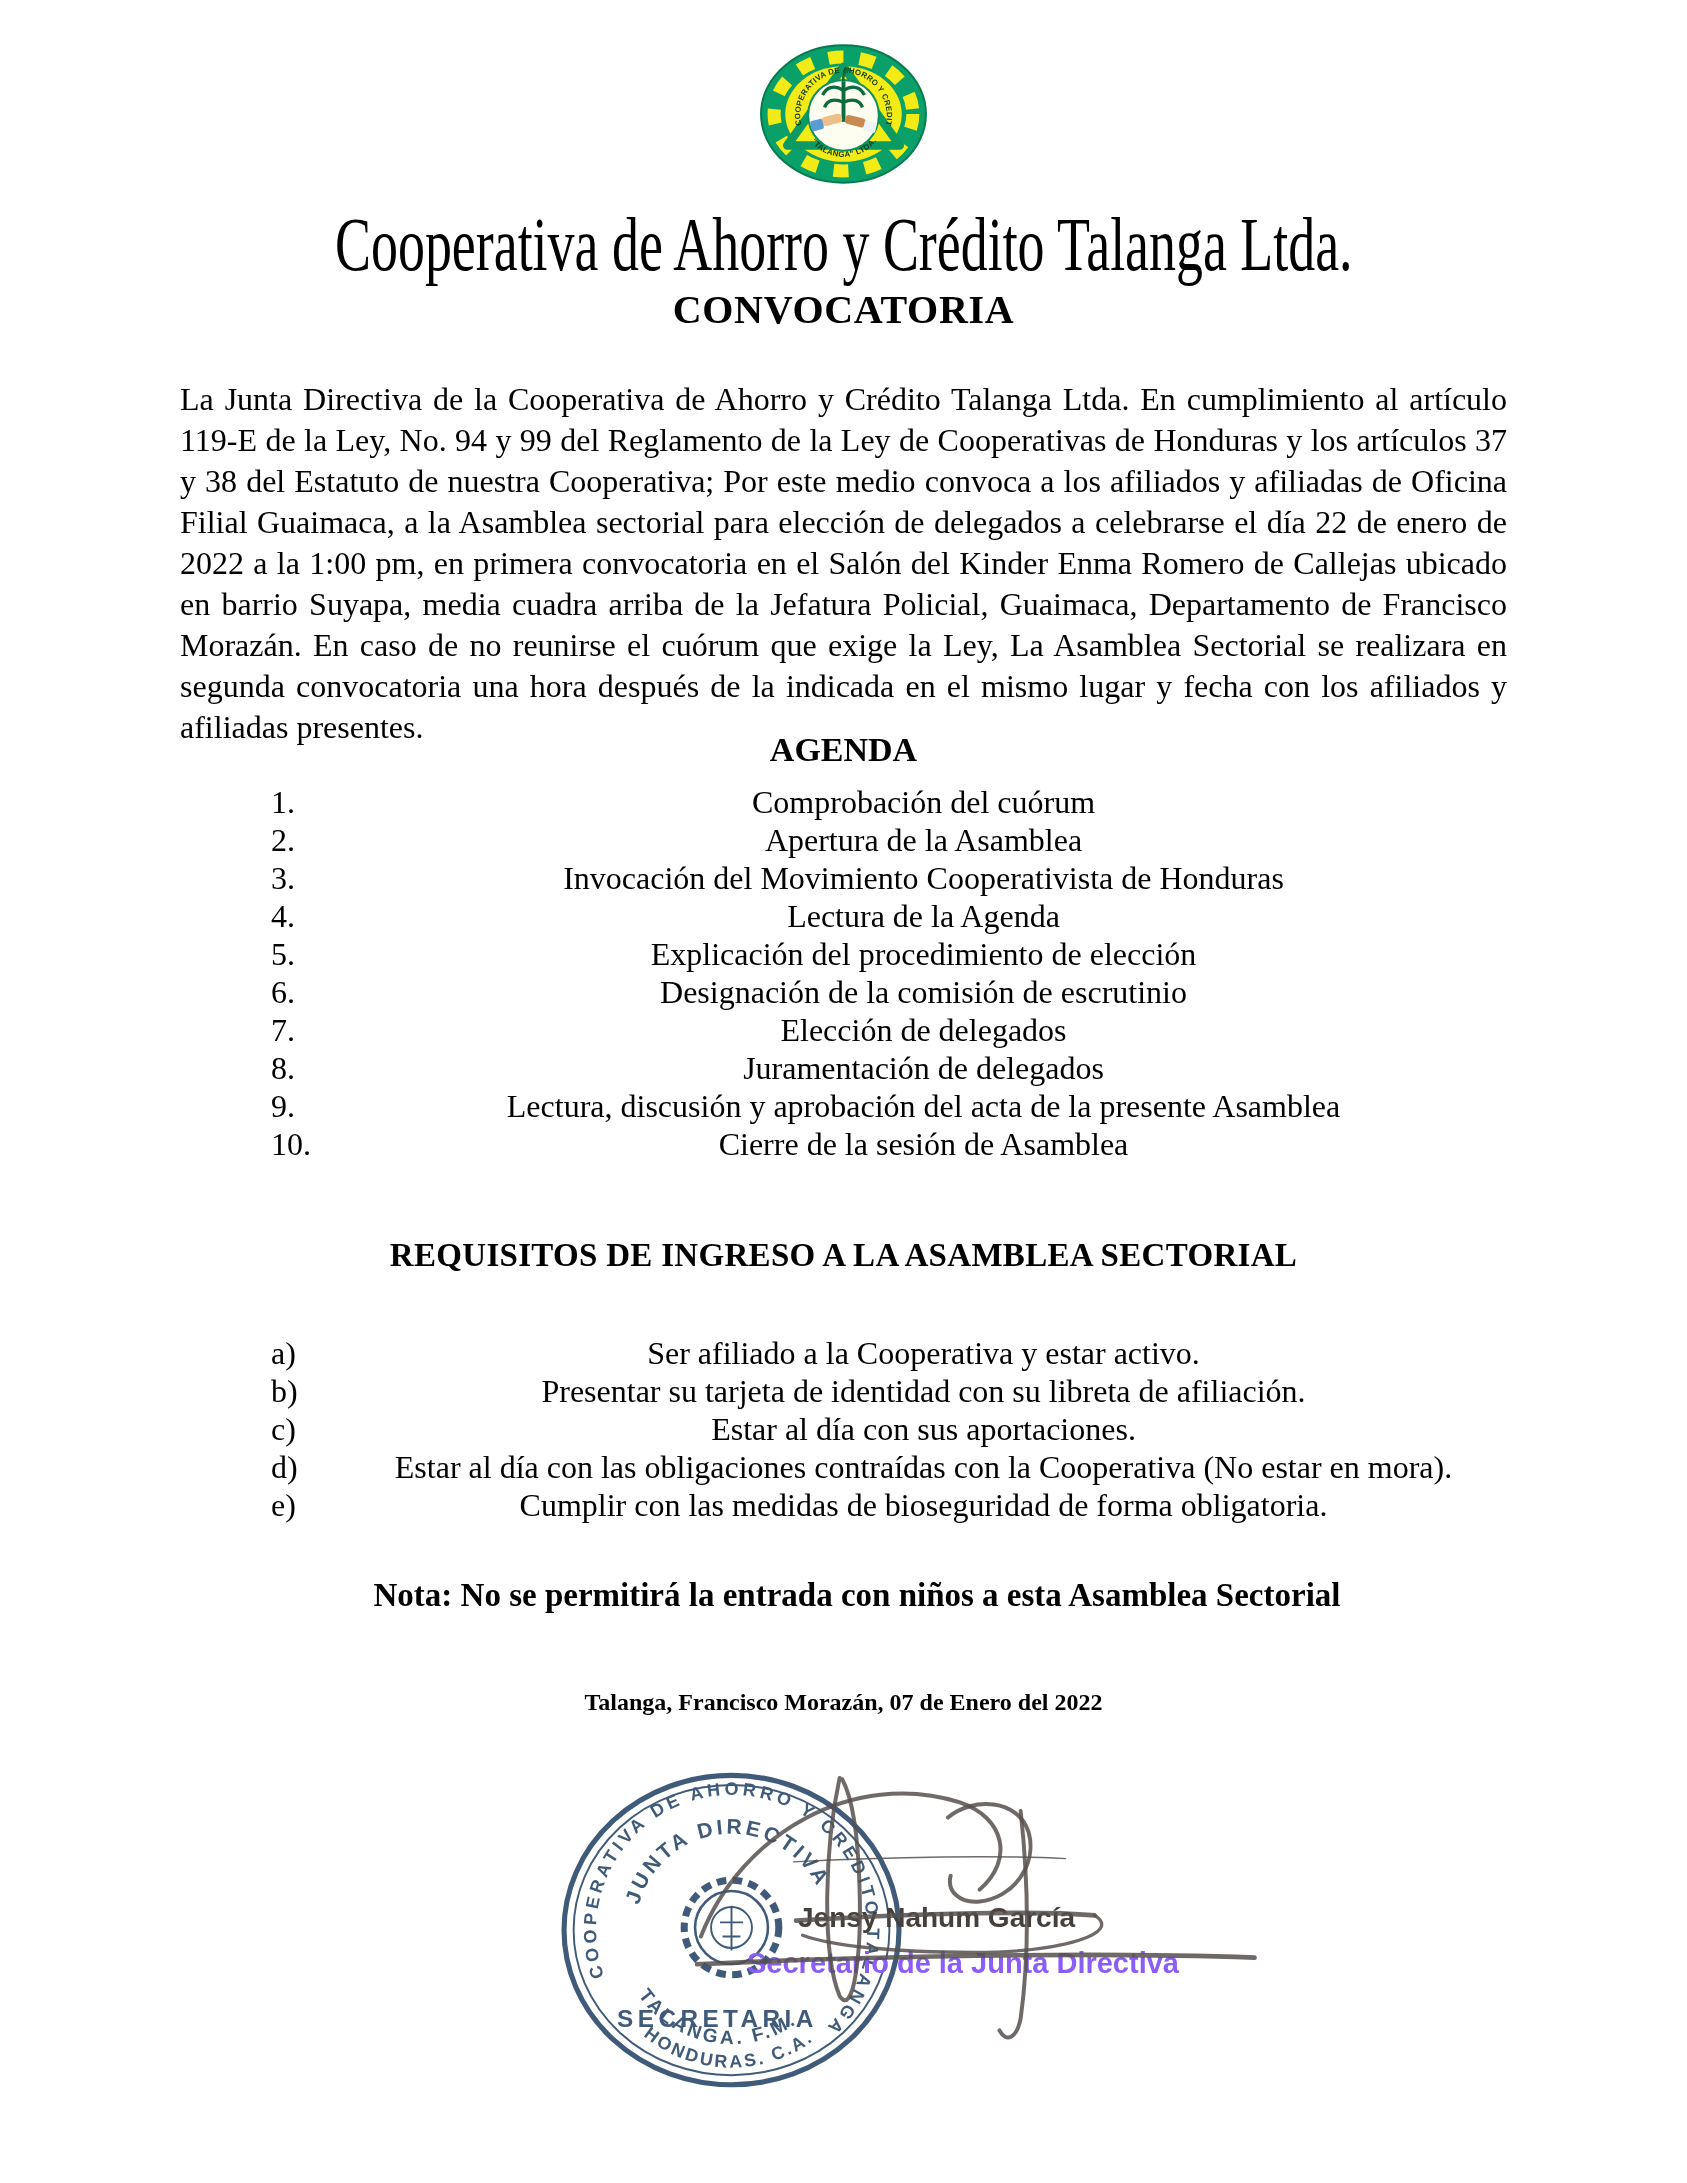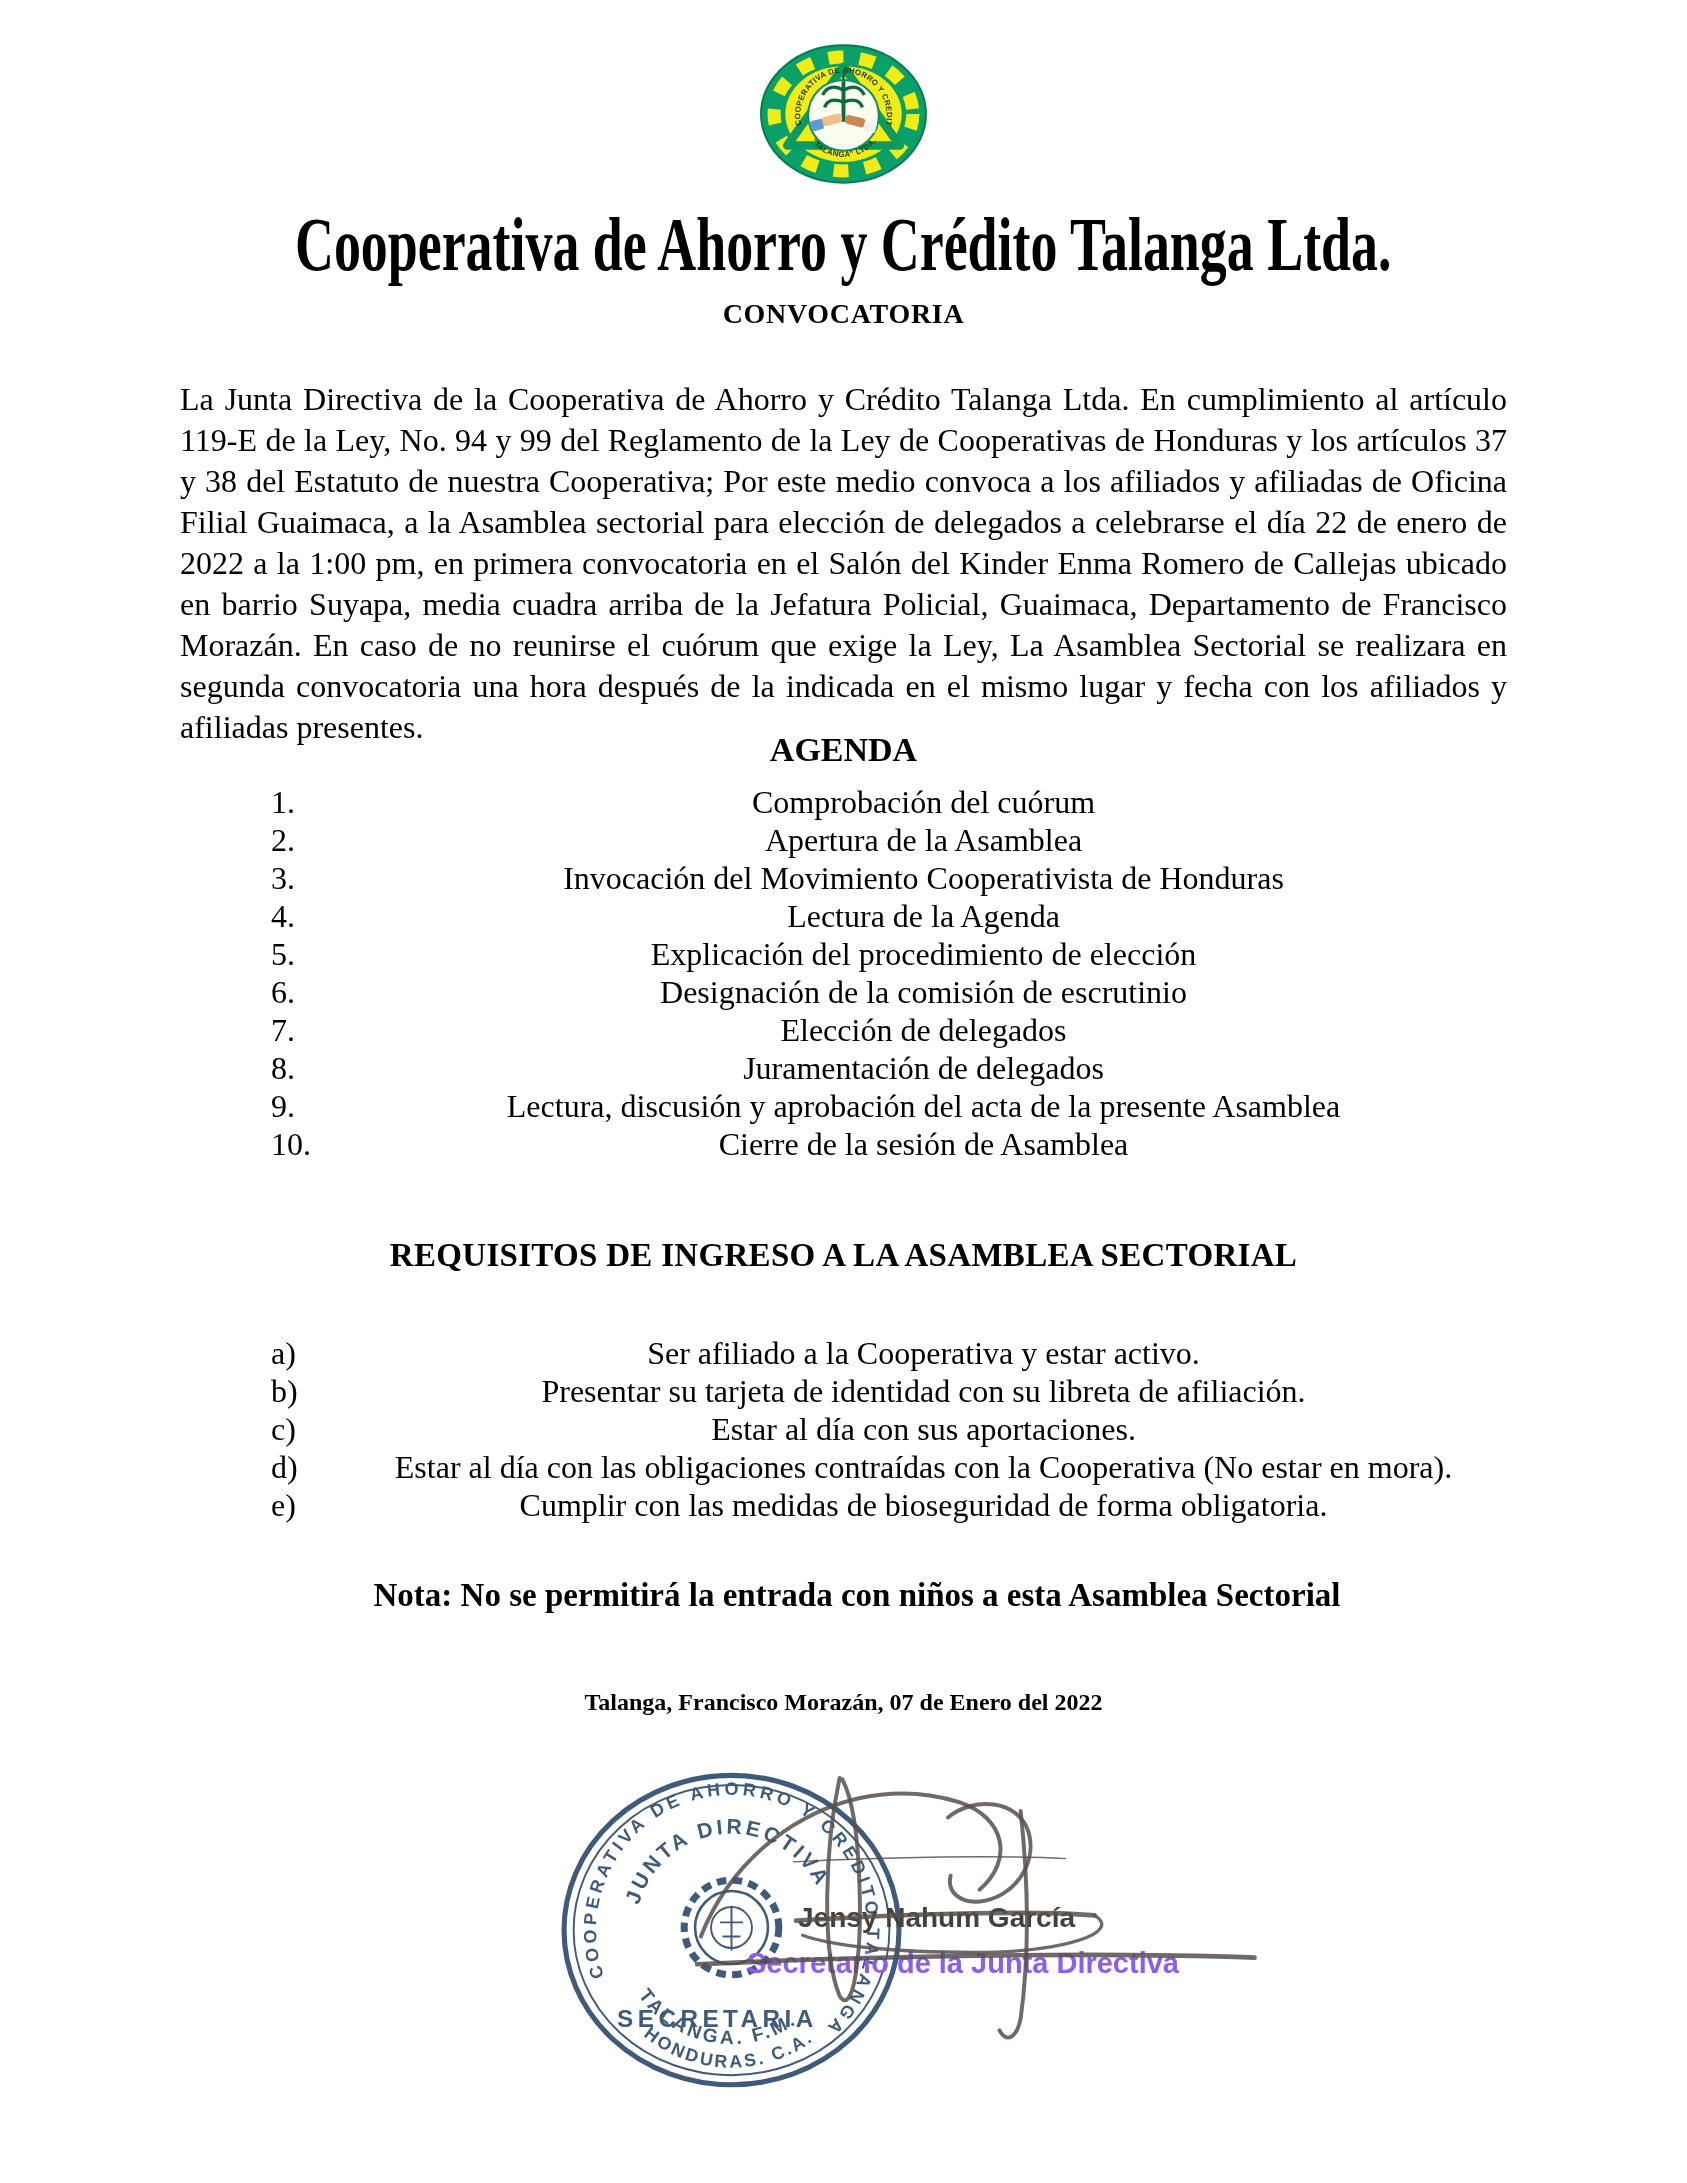--- a/index.html
+++ b/index.html
@@ -12,7 +12,7 @@
   .abs { position:absolute; }
   .centered { left:0; width:1687px; text-align:center; }
   .logo-wrap { top:42px; left:758px; width:171px; height:144px; }
-  .doc-title { top:206px; font-size:77px; font-weight:bold; line-height:1; white-space:nowrap; }
+  .doc-title { top:206px; font-size:77px; font-weight:normal; line-height:1; white-space:nowrap; }
   .condense { display:inline-block; transform:scaleX(.70); transform-origin:center; }
   .subtitle { top:300px; font-size:28px; font-weight:bold; line-height:1; letter-spacing:0.7px; }
   .body-par { top:379px; left:180px; width:1327px; font-size:32px; line-height:41px; text-align:justify; }

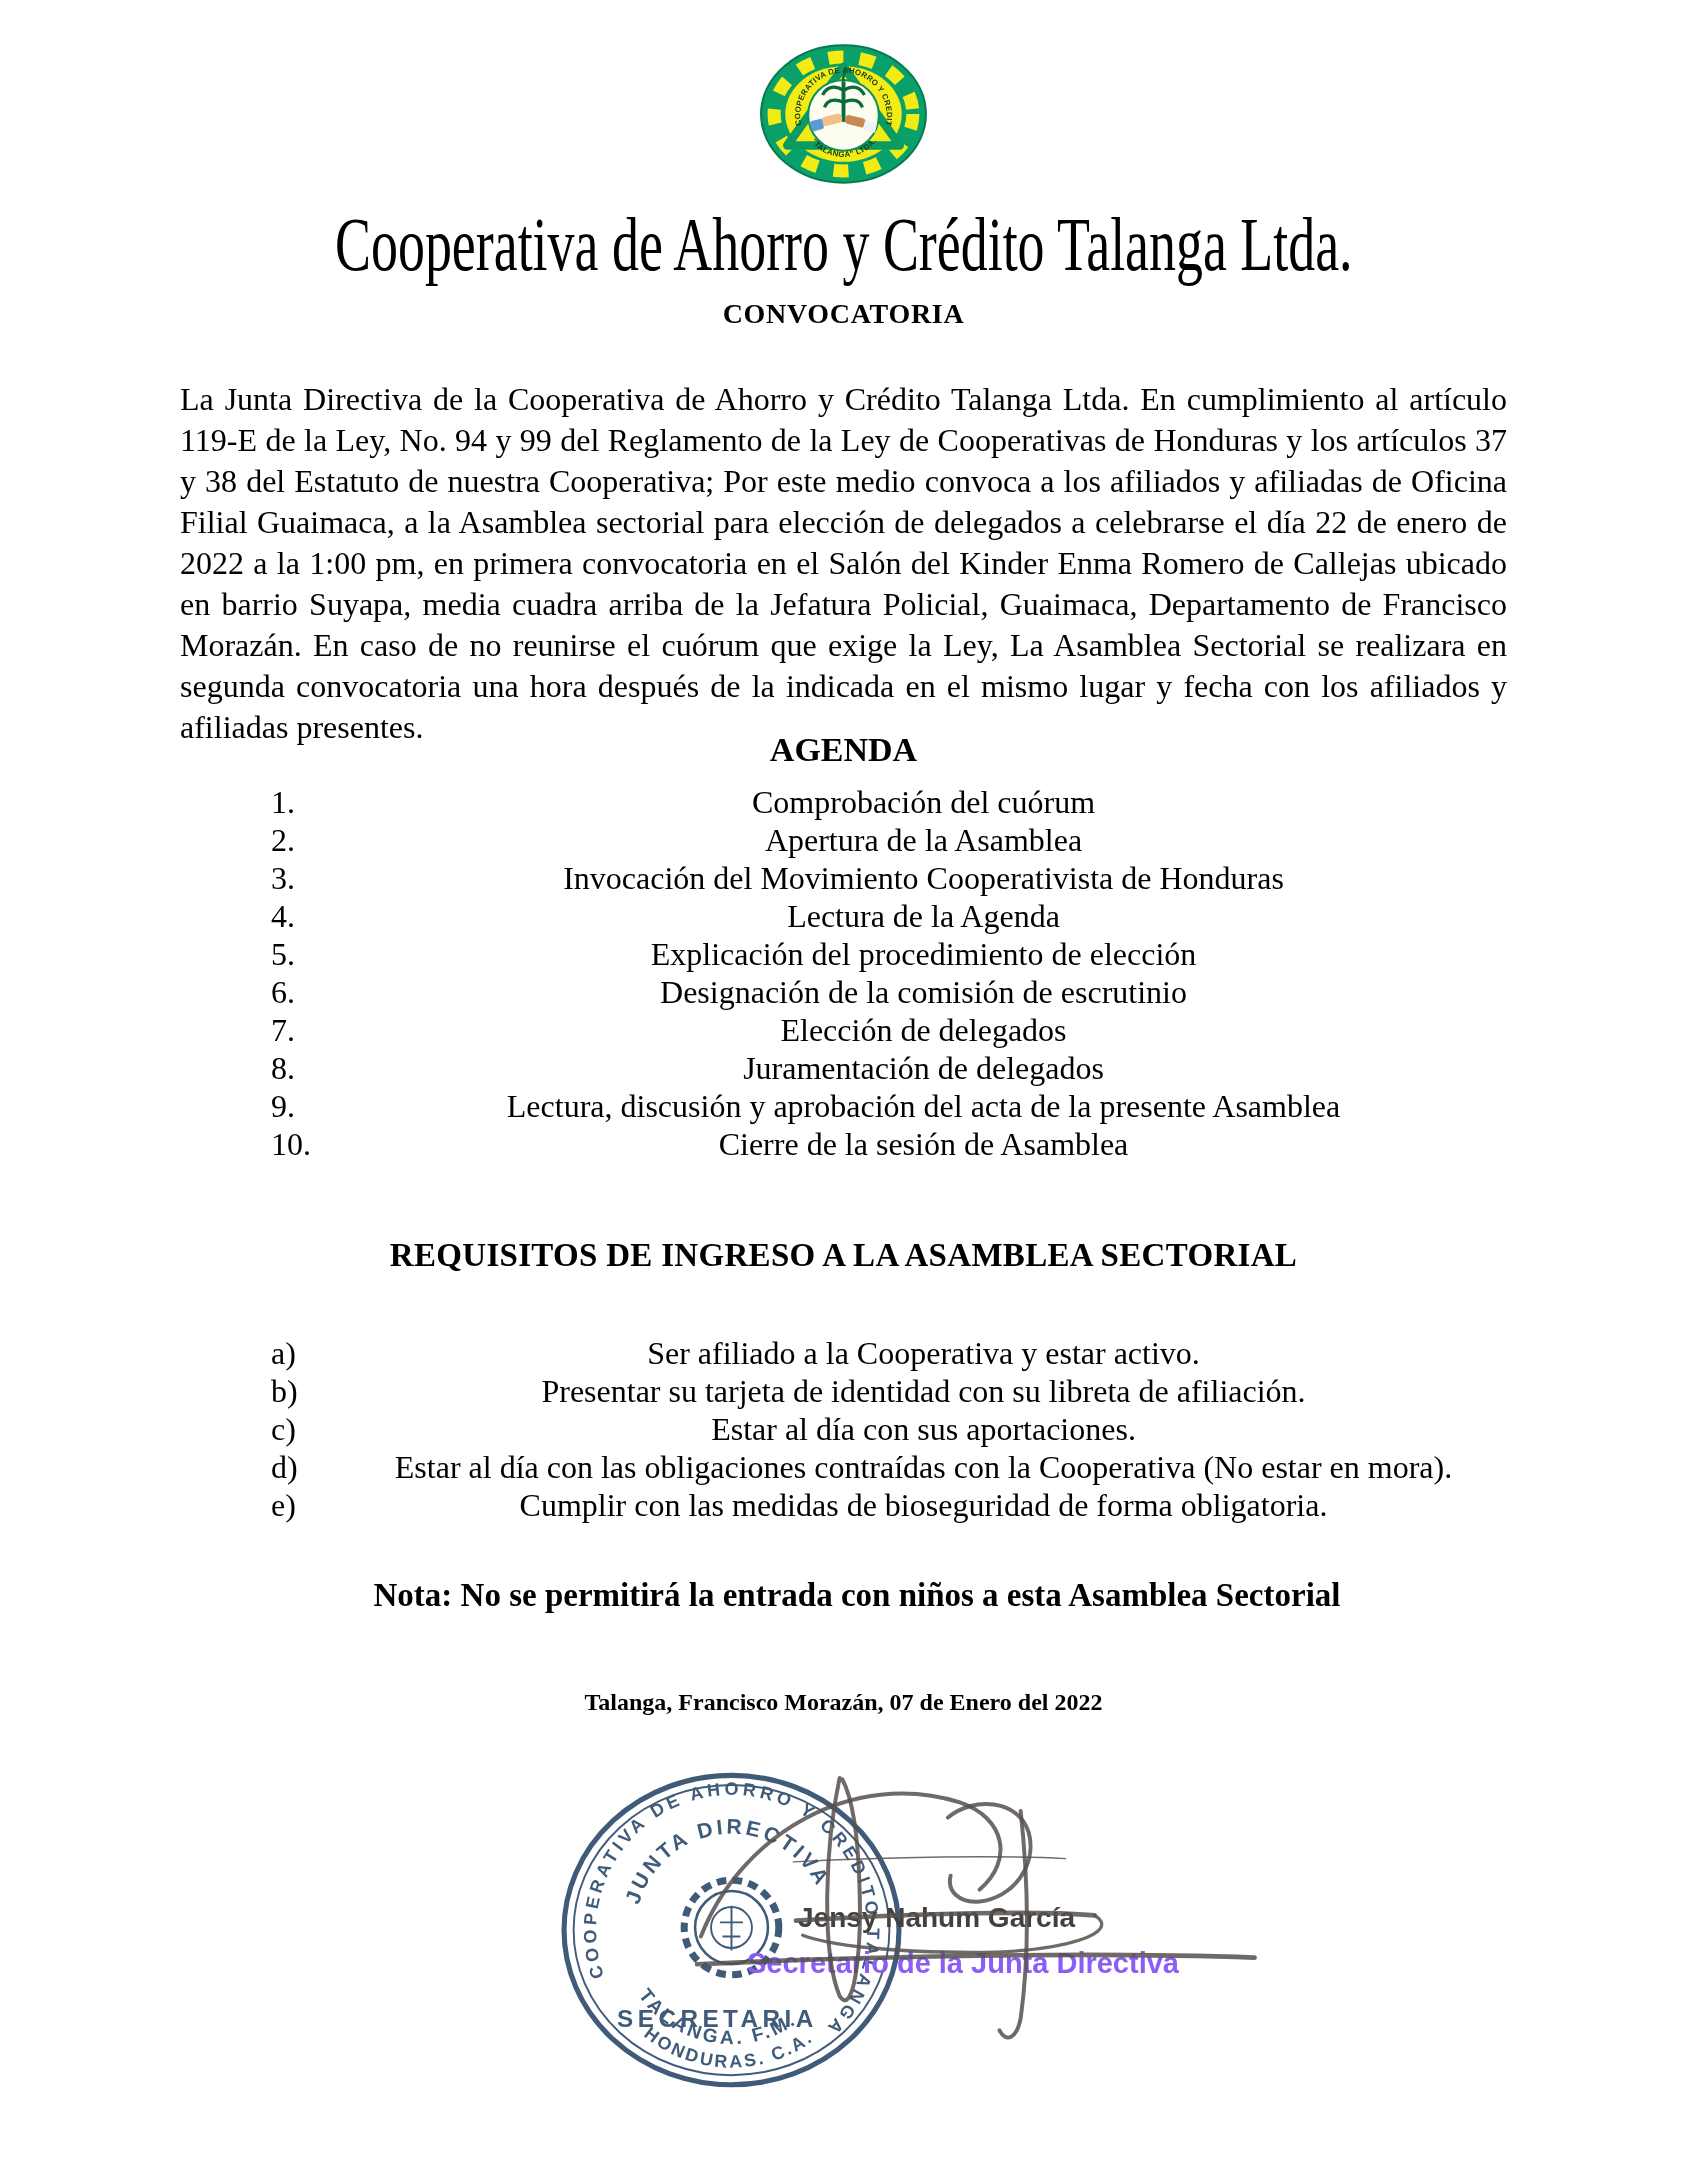--- a/index.html
+++ b/index.html
@@ -14,7 +14,7 @@
   .logo-wrap { top:42px; left:758px; width:171px; height:144px; }
   .doc-title { top:206px; font-size:77px; font-weight:normal; line-height:1; white-space:nowrap; }
   .condense { display:inline-block; transform:scaleX(.70); transform-origin:center; }
-  .subtitle { top:300px; font-size:28px; font-weight:bold; line-height:1; letter-spacing:0.7px; }
+  .subtitle { top:290px; font-size:40px; font-weight:bold; line-height:1; letter-spacing:0.7px; }
   .body-par { top:379px; left:180px; width:1327px; font-size:32px; line-height:41px; text-align:justify; }
   .agenda-head { top:733px; font-size:34px; font-weight:bold; line-height:1; }
   .list { left:271px; width:1257px; }

